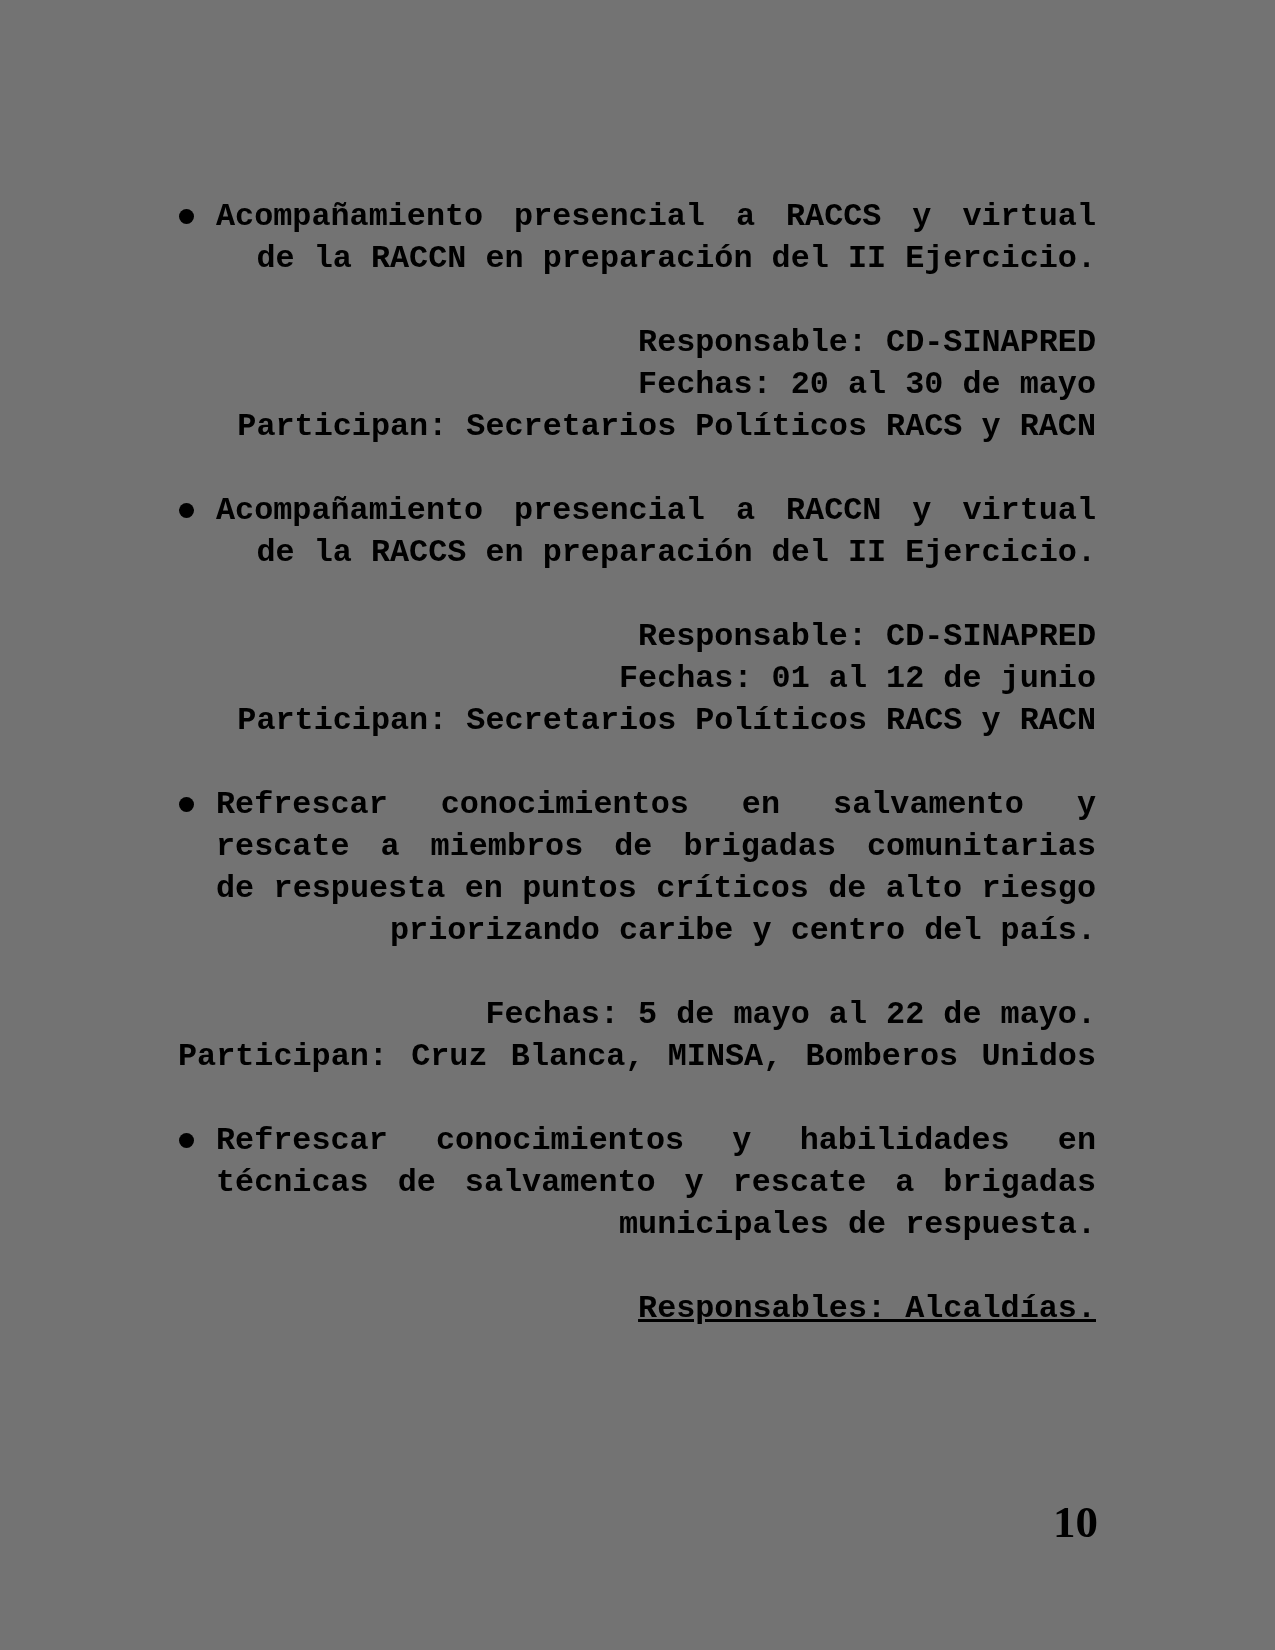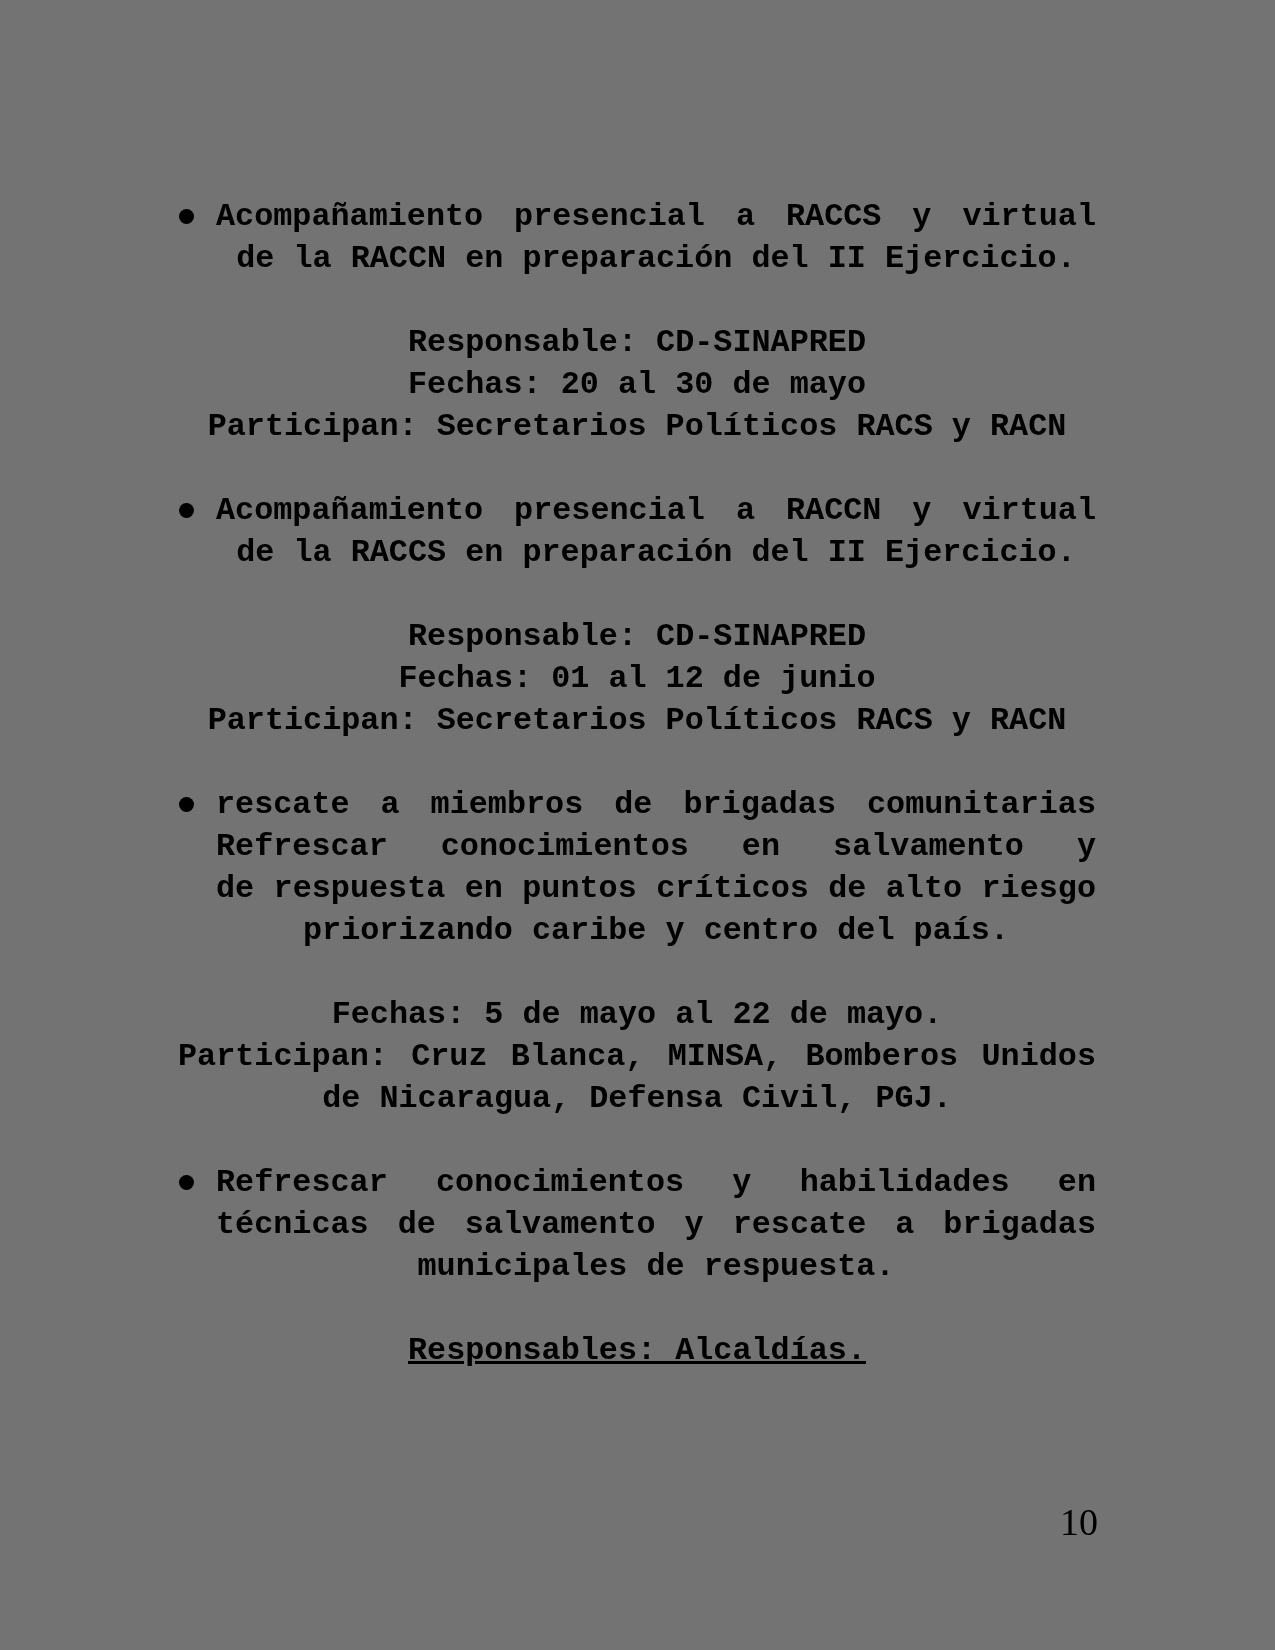--- a/index.html
+++ b/index.html
@@ -44,7 +44,7 @@
     background: #000000;
   }
   .line {
-    text-align: center;
+    text-align: right;
     white-space: nowrap;
   }
   .line.stretch {

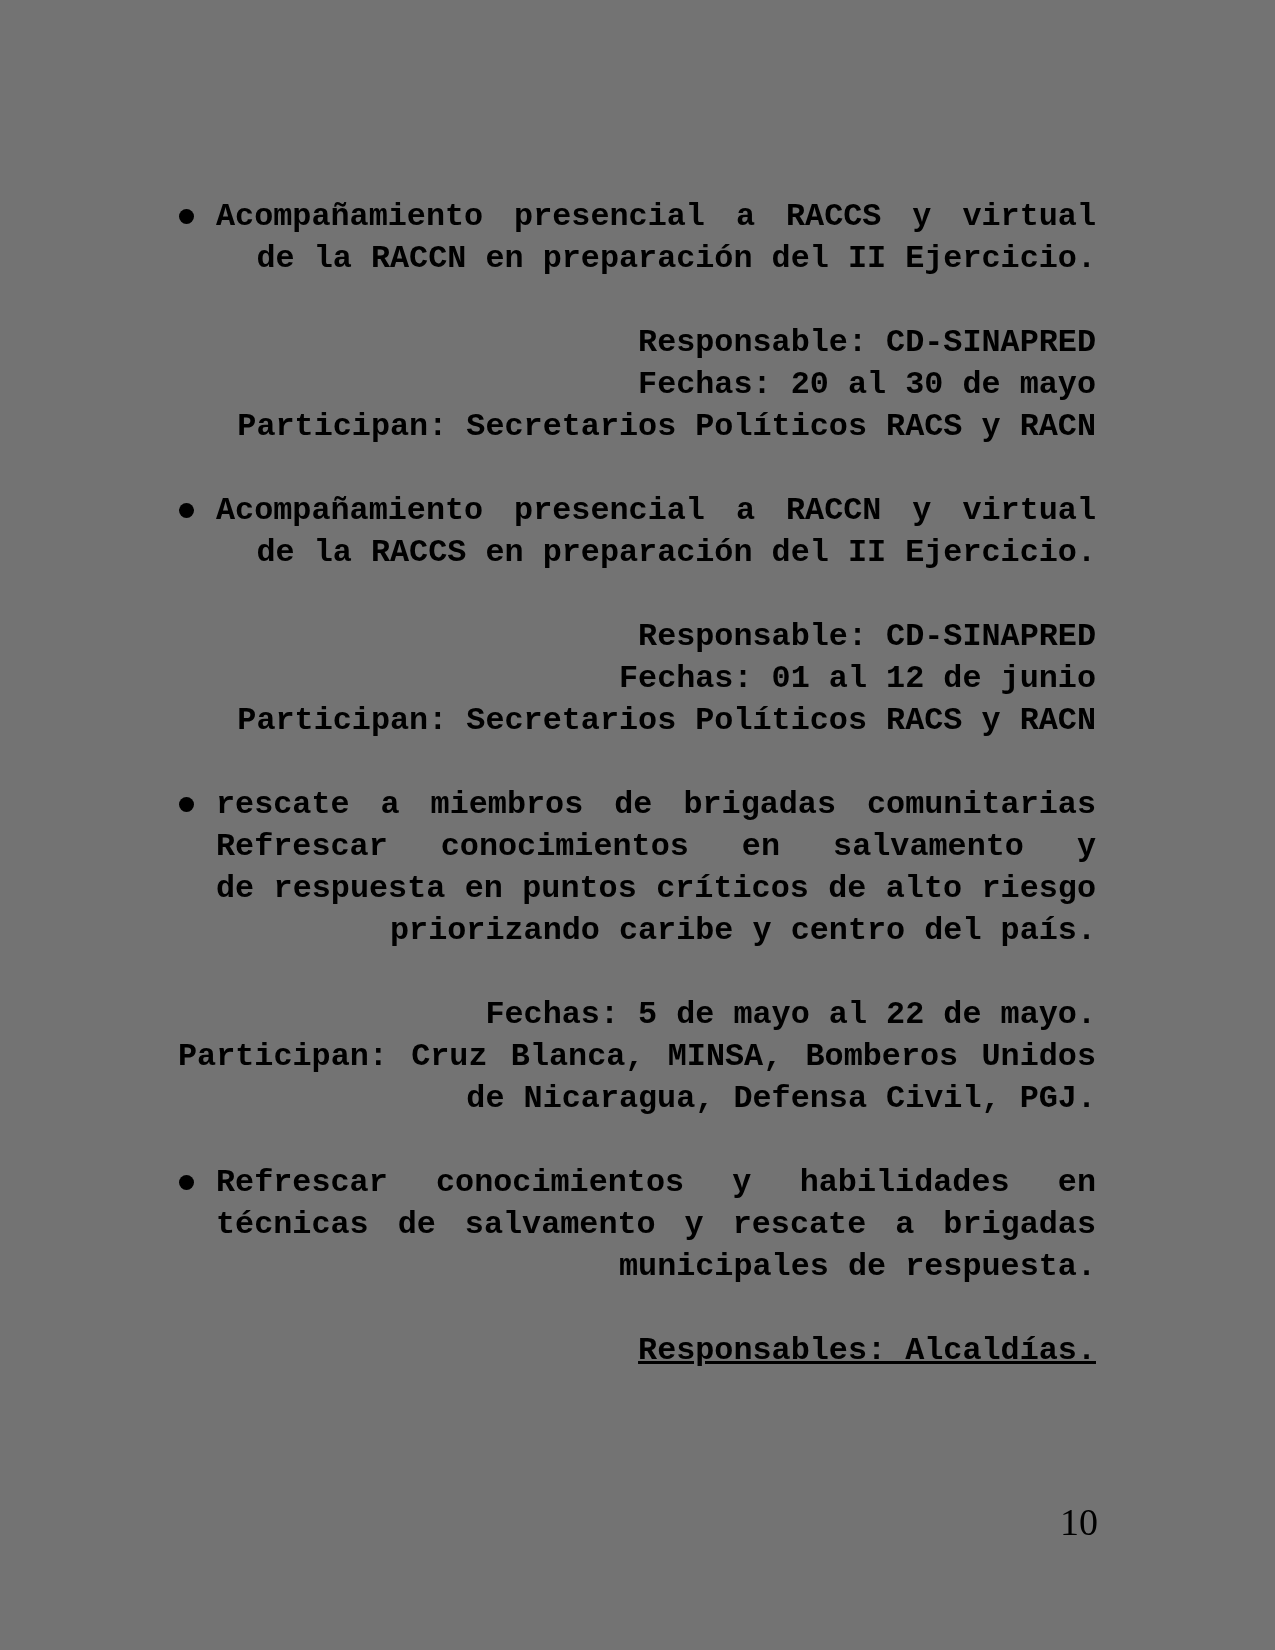--- a/index.html
+++ b/index.html
@@ -96,8 +96,8 @@
 
     <div class="para bullet">
       <span class="dot"></span>
+      <div class="line stretch">Refrescar conocimientos en salvamento y</div>
       <div class="line stretch">rescate a miembros de brigadas comunitarias</div>
-      <div class="line stretch">Refrescar conocimientos en salvamento y</div>
       <div class="line stretch">de respuesta en puntos críticos de alto riesgo</div>
       <div class="line">priorizando caribe y centro del país.</div>
     </div>

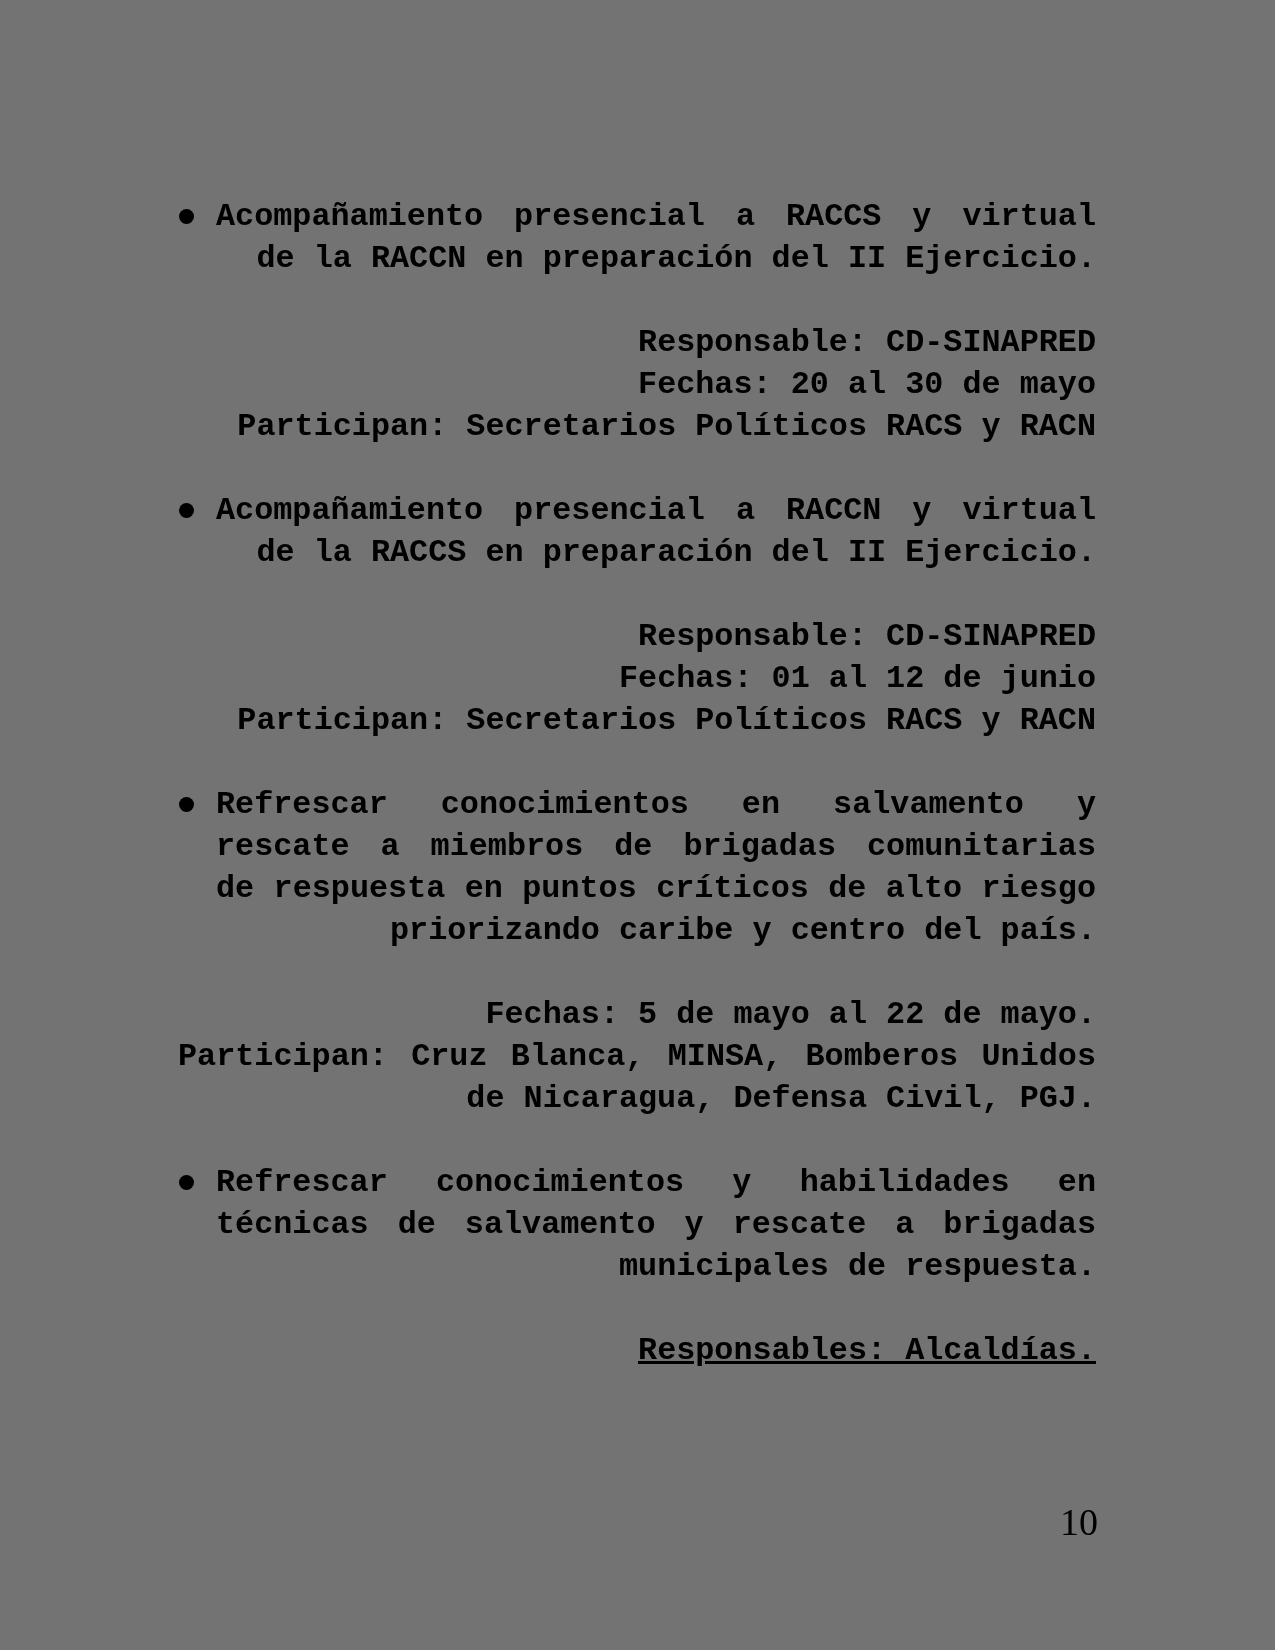--- a/index.html
+++ b/index.html
@@ -105,7 +105,6 @@
     <div class="para">
       <div class="line">Fechas: 5 de mayo al 22 de mayo.</div>
       <div class="line stretch">Participan: Cruz Blanca, MINSA, Bomberos Unidos</div>
-      <div class="line">de Nicaragua, Defensa Civil, PGJ.</div>
     </div>
 
     <div class="para bullet">

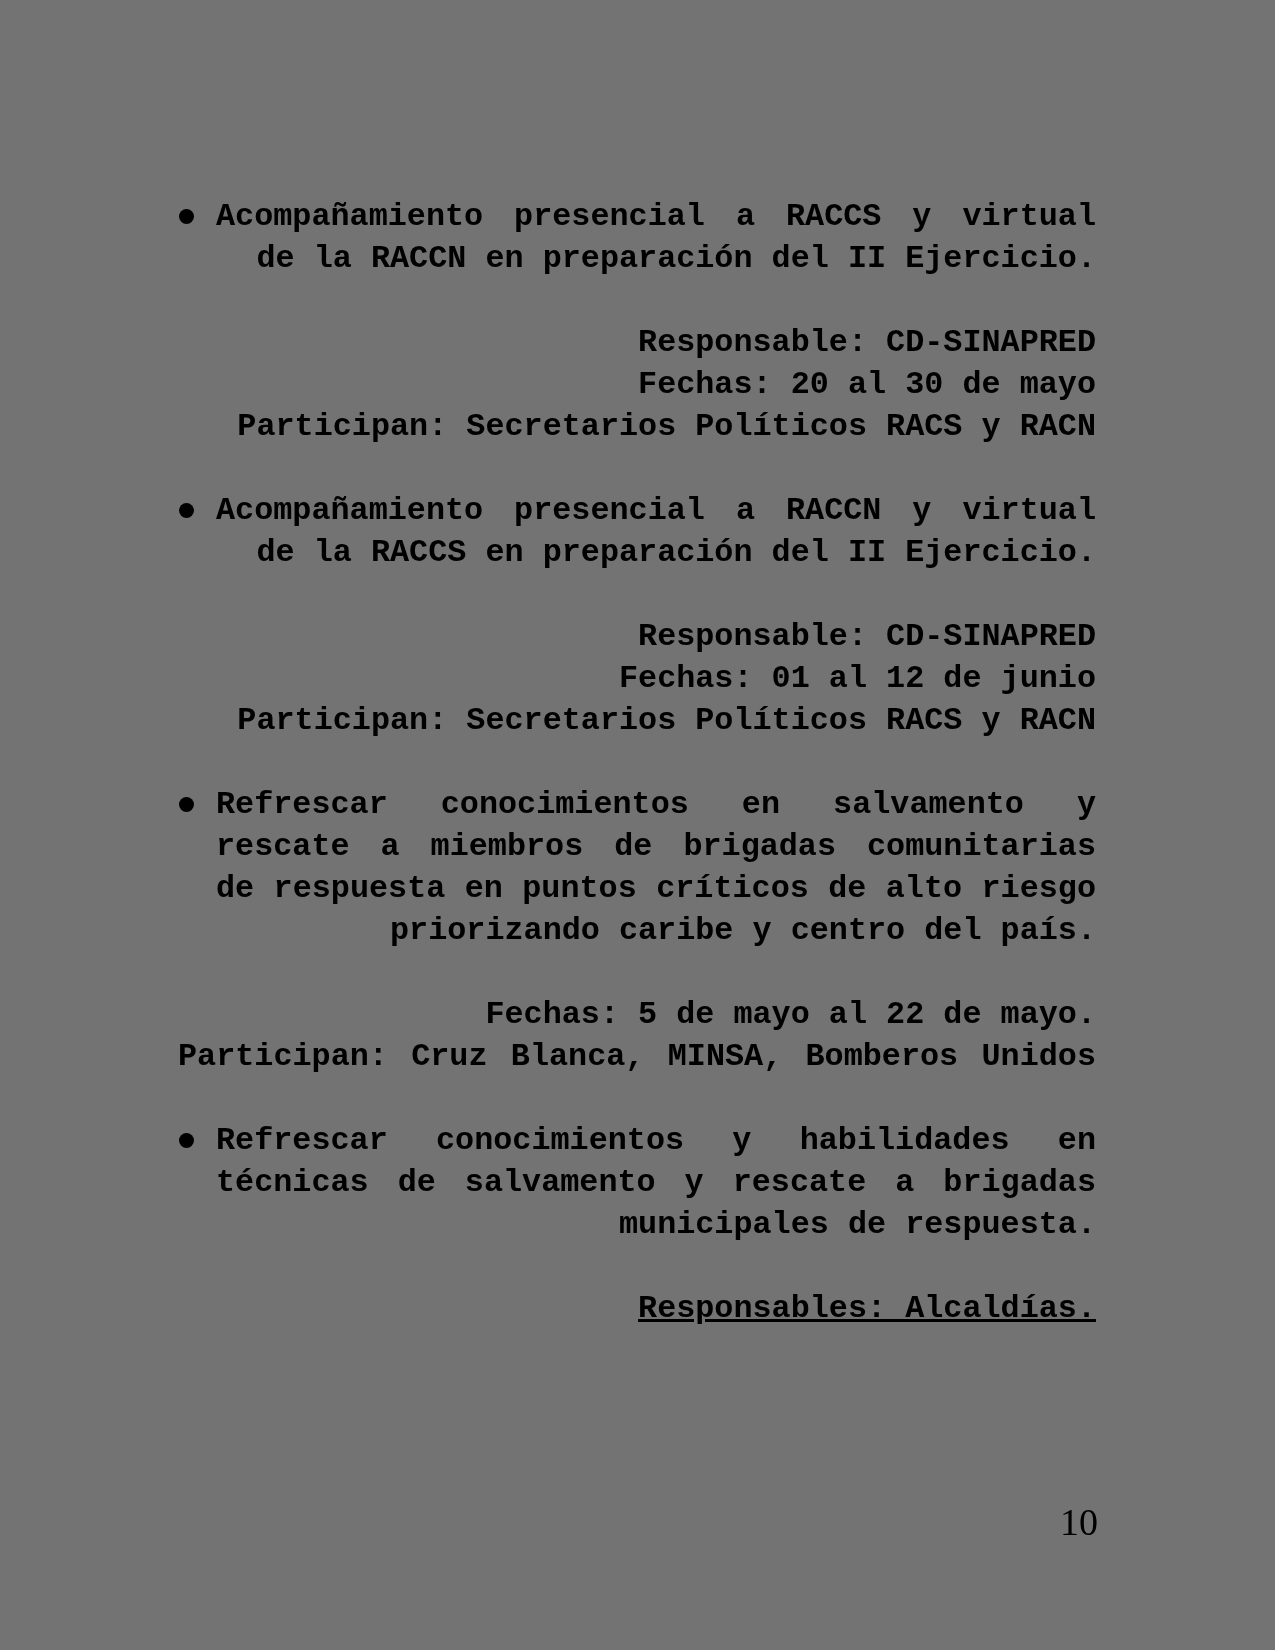--- a/index.html
+++ b/index.html
@@ -58,8 +58,8 @@
     right: 177px;
     color: #000000;
     font-family: "Liberation Serif", "DejaVu Serif", serif;
-    font-weight: 400;
-    font-size: 38px;
+    font-weight: 700;
+    font-size: 45px;
     line-height: 40px;
   }
 </style>

